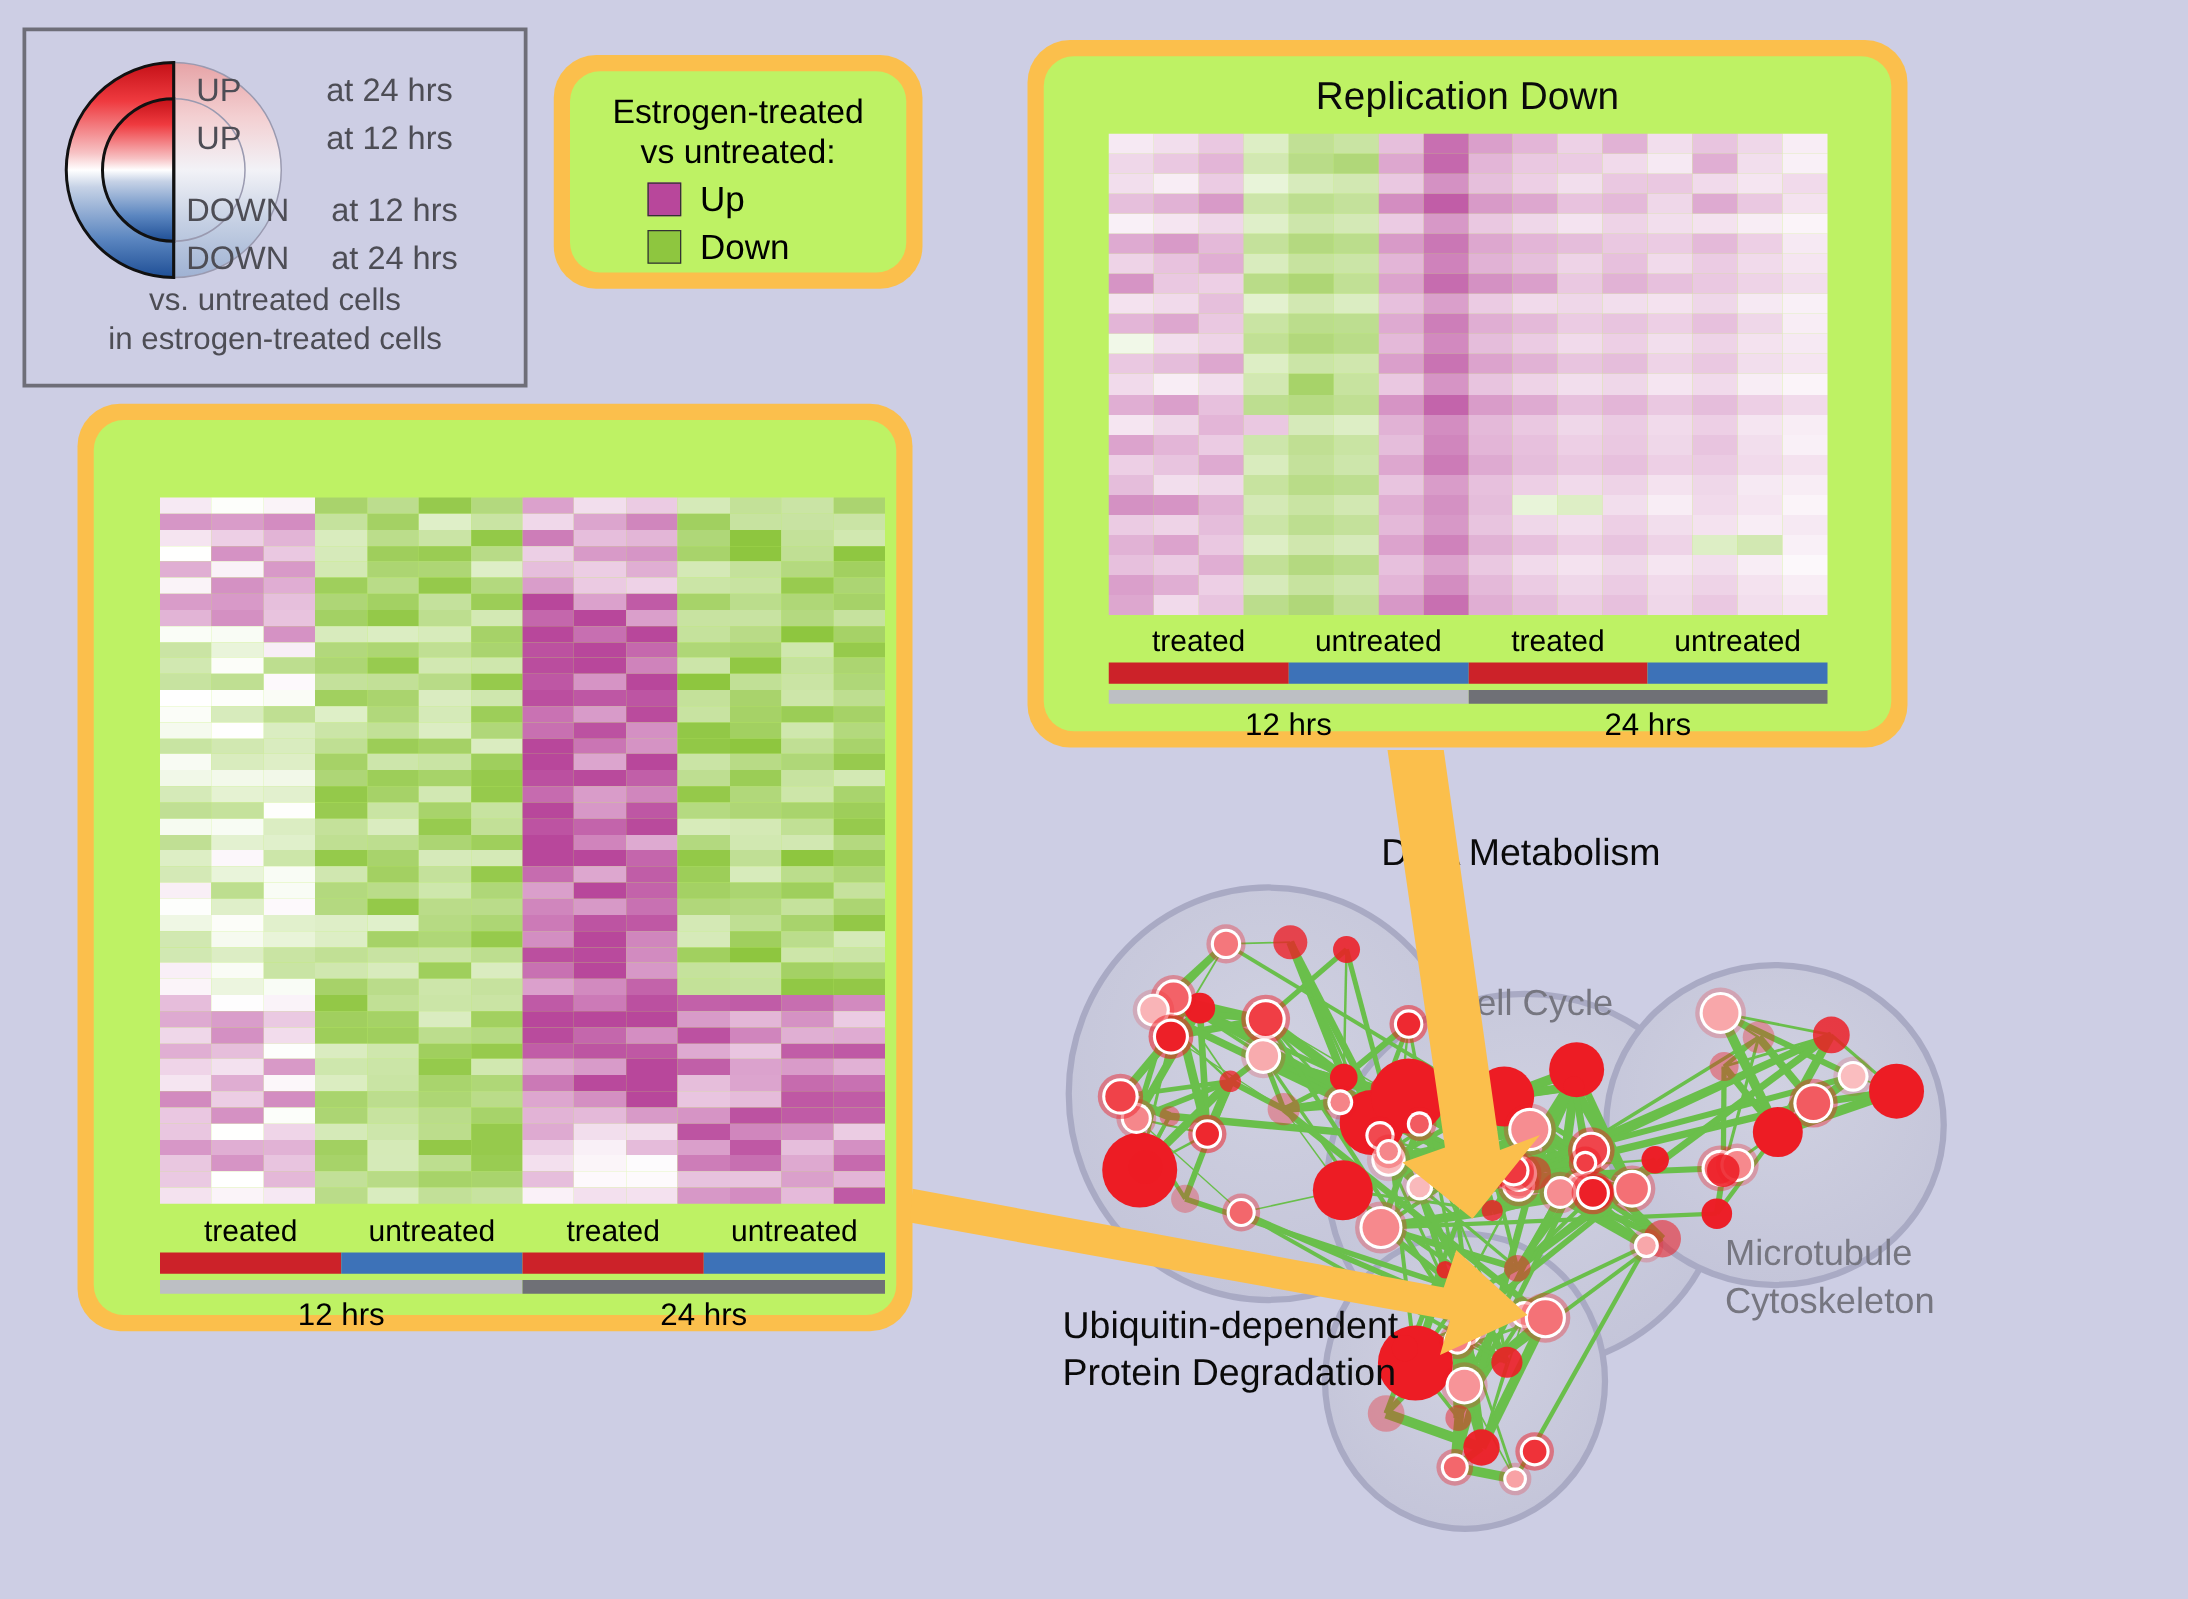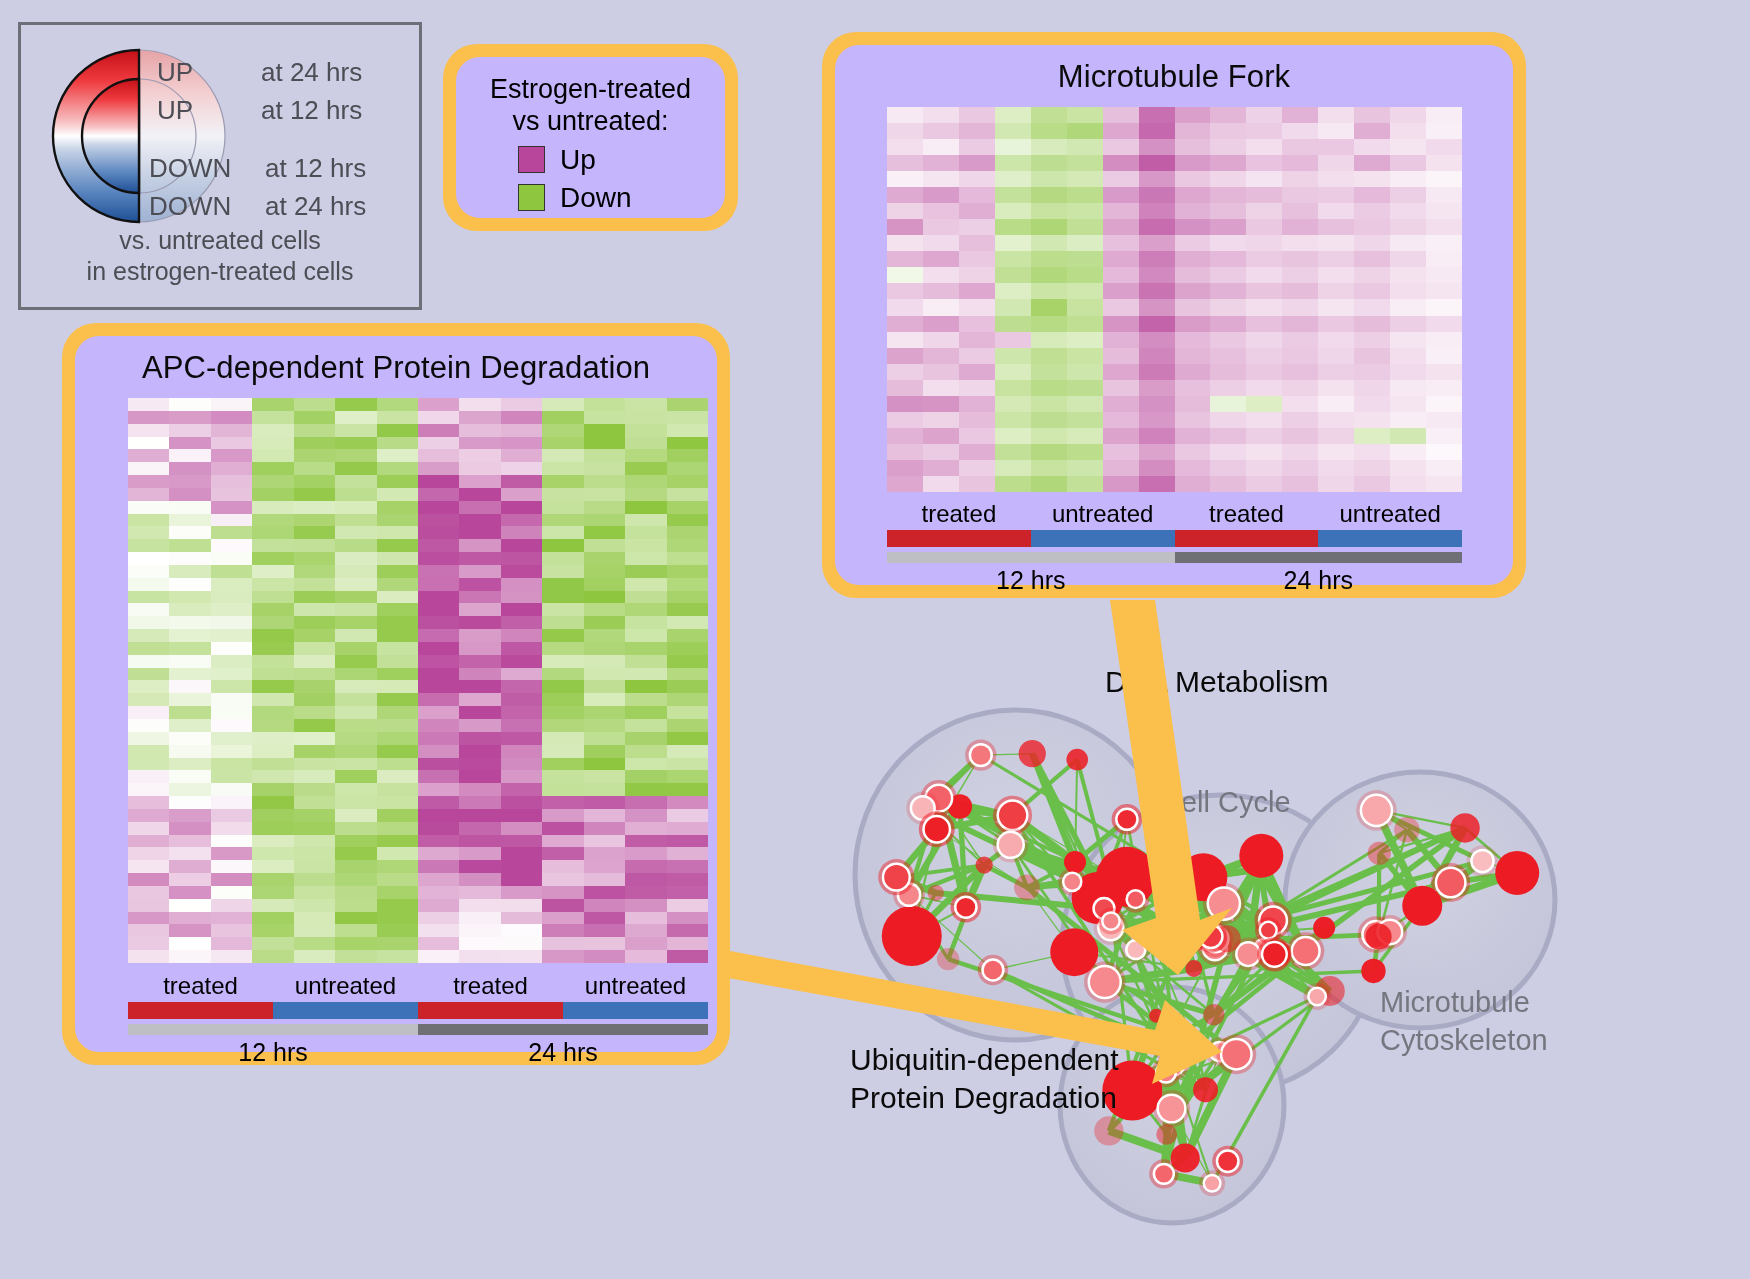--- a/index.html
+++ b/index.html
@@ -19,7 +19,7 @@
     padding:13px;
   }
   .panel-inner {
-    background:#c4b5fd;
+    background:#bef264;
     border-radius:24px;
     width:100%; height:100%;
     position:relative;

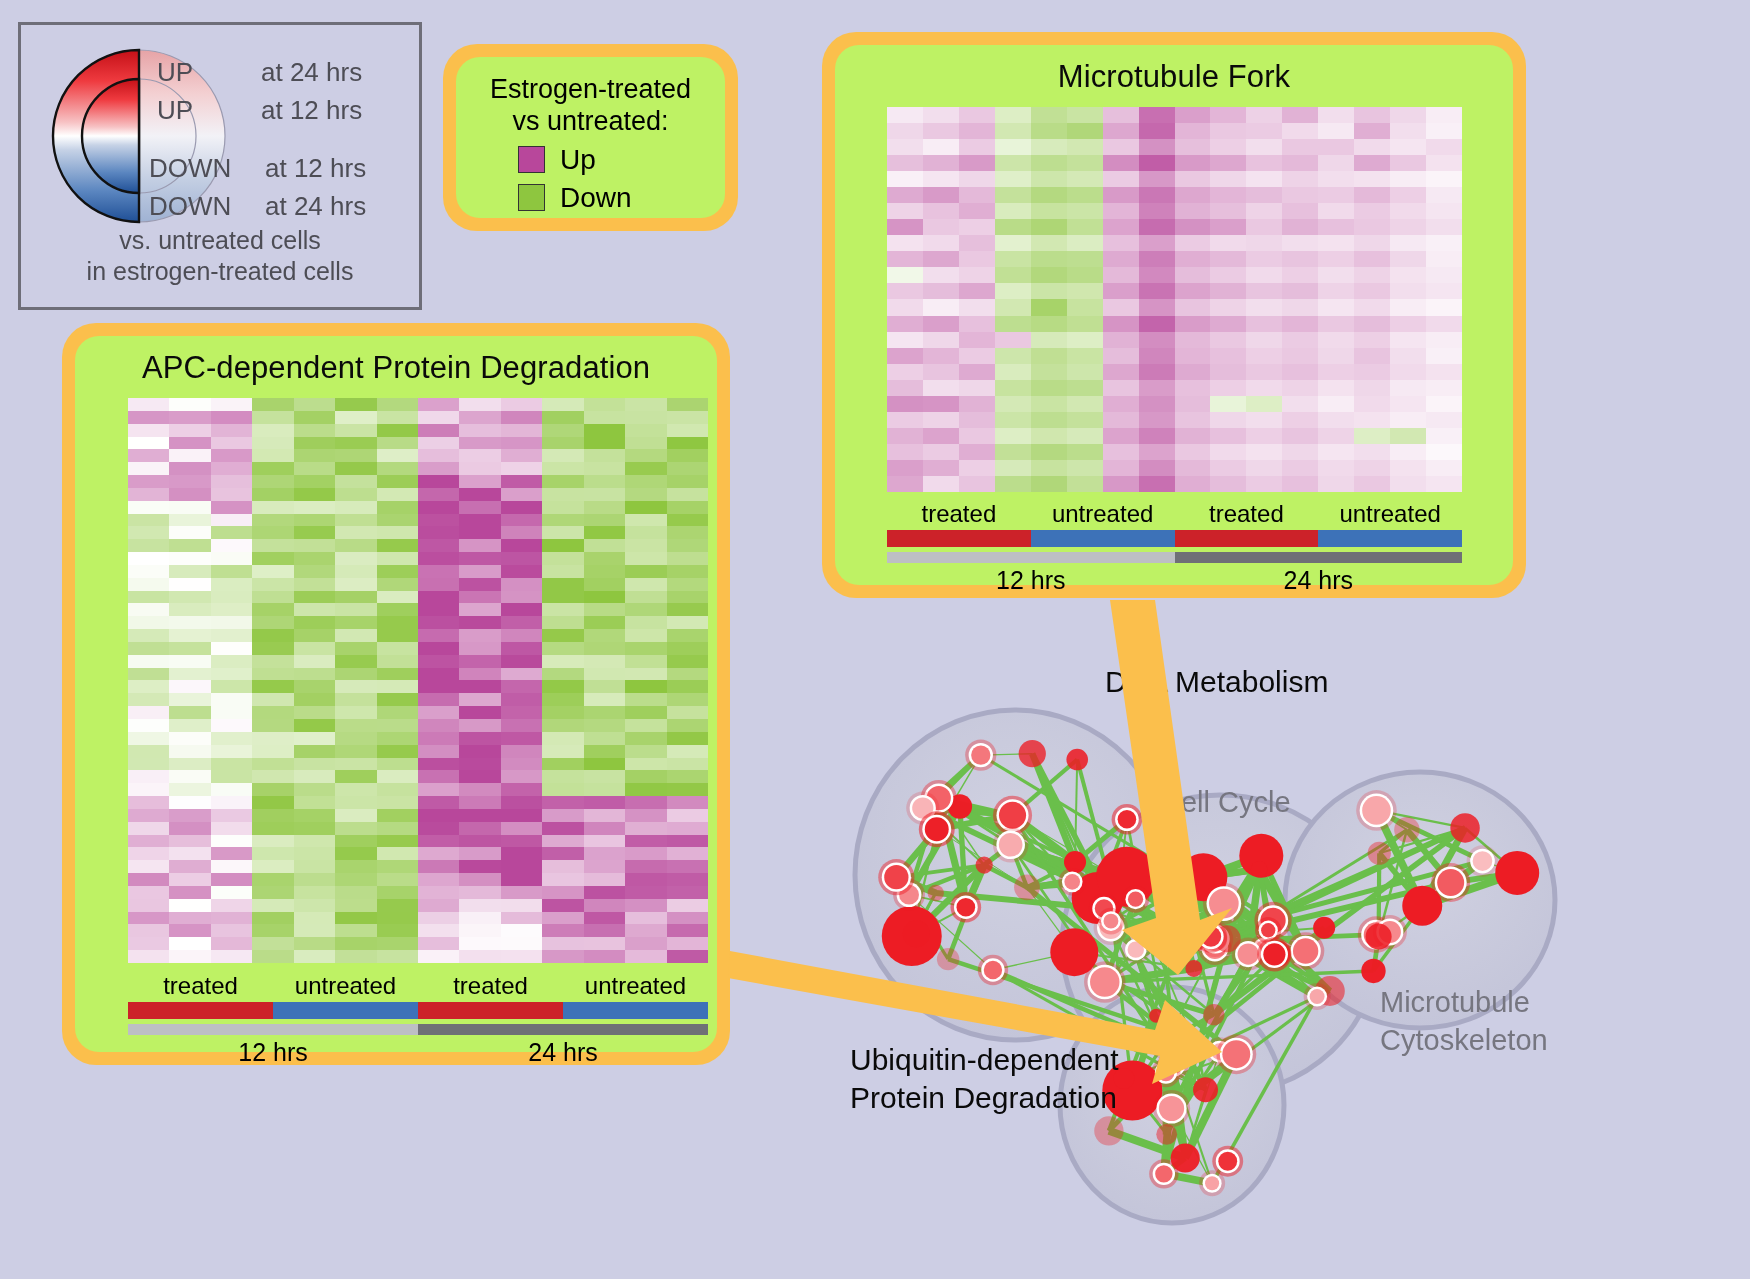--- a/index.html
+++ b/index.html
@@ -161,7 +161,7 @@
 
 <div class="panel" id="panel-rf">
   <div class="panel-inner">
-    <div class="panel-title">Microtubule Fork</div>
+    <div class="panel-title">Replication Down</div>
     <div class="hm-wrap" style="left:52px; top:62px; width:575px; height:385px;">
       <div class="hm" id="hm-rf" style="grid-template-columns: repeat(16, 1fr); grid-template-rows: repeat(24, 1fr); height: 100%;">
           <i style="background: rgb(246, 233, 243);"></i>

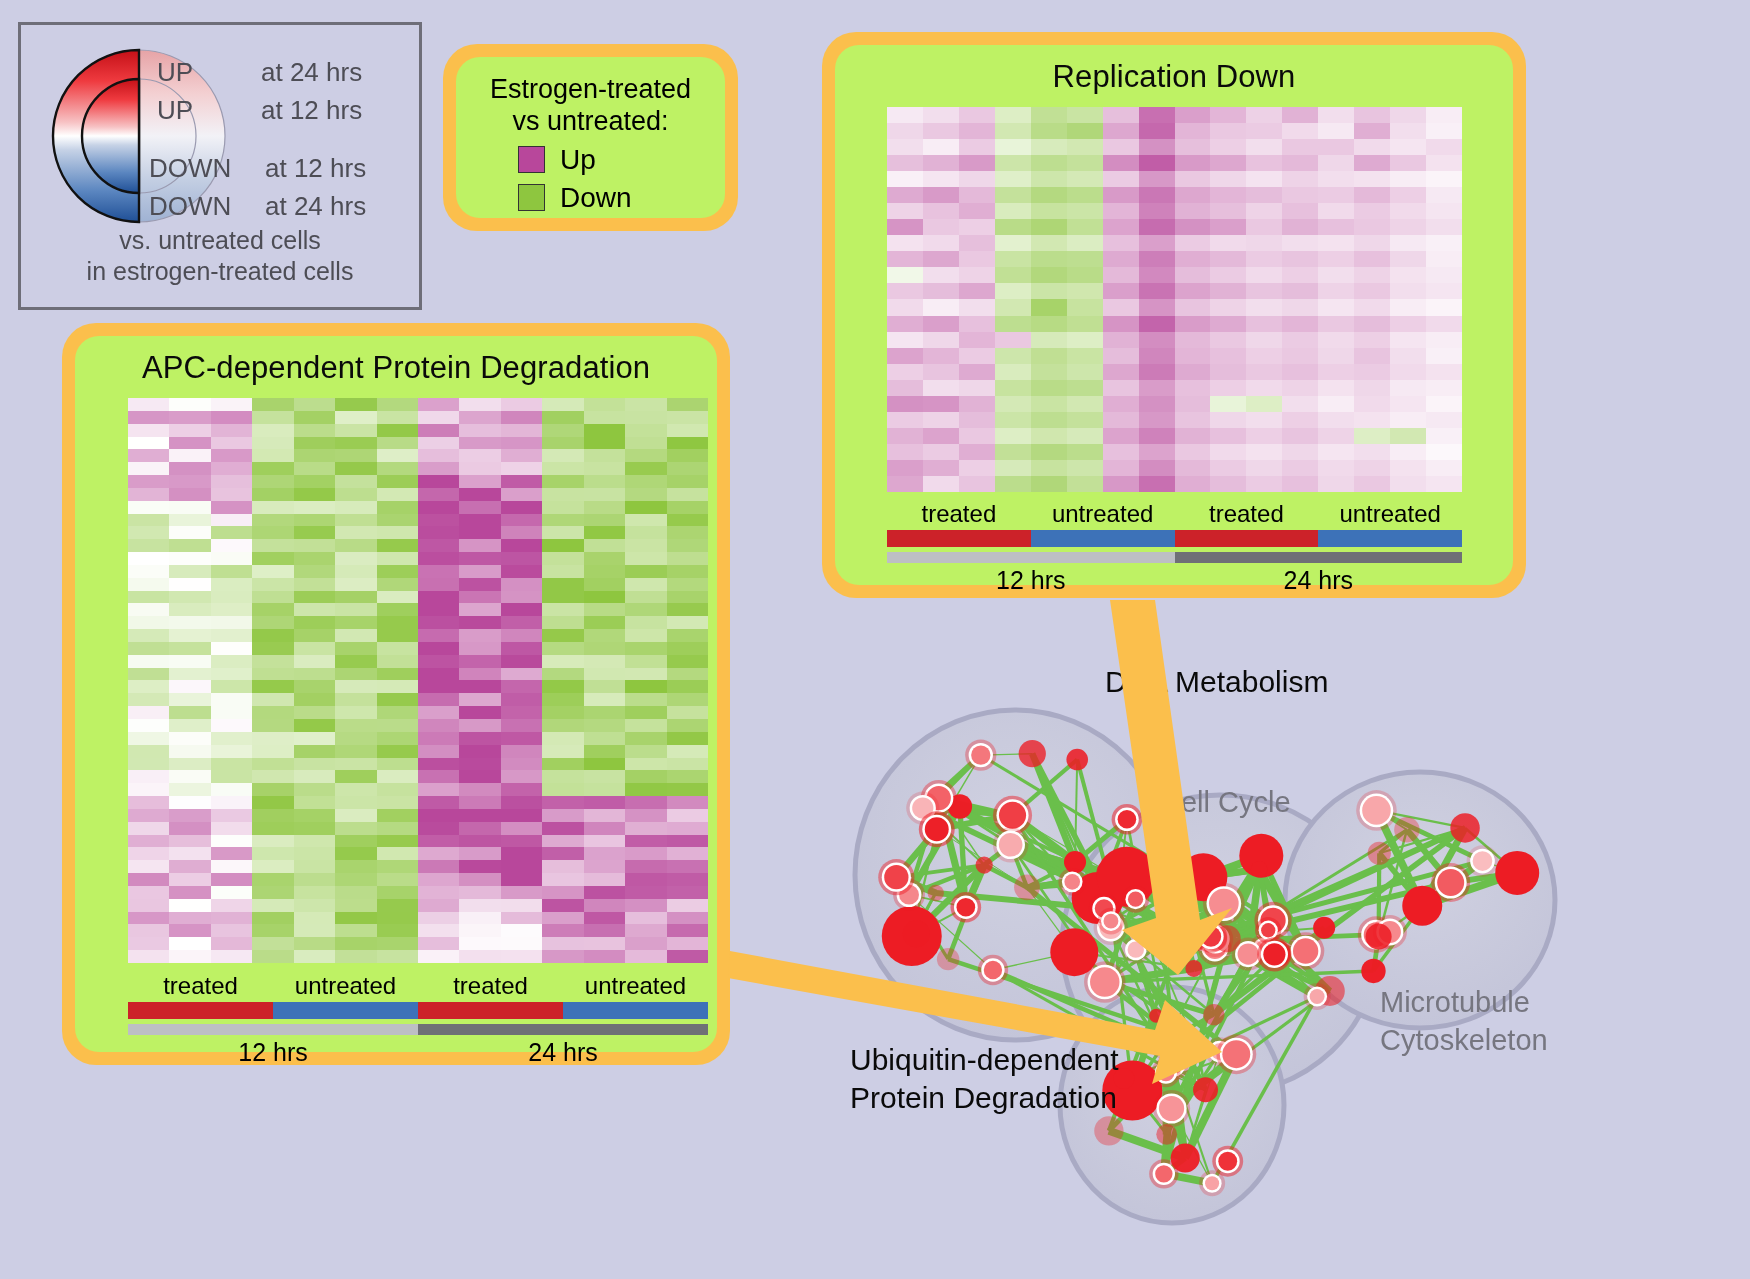--- a/index.html
+++ b/index.html
@@ -577,7 +577,6 @@
 
 <div class="panel" id="panel-apc">
   <div class="panel-inner">
-    <div class="panel-title">APC-dependent Protein Degradation</div>
     <div class="hm-wrap" style="left:53px; top:62px; width:580px; height:565px;">
       <div class="hm" id="hm-apc" style="grid-template-columns: repeat(14, 1fr); grid-template-rows: repeat(44, 1fr); height: 100%;">
           <i style="background: rgb(246, 233, 243);"></i>

